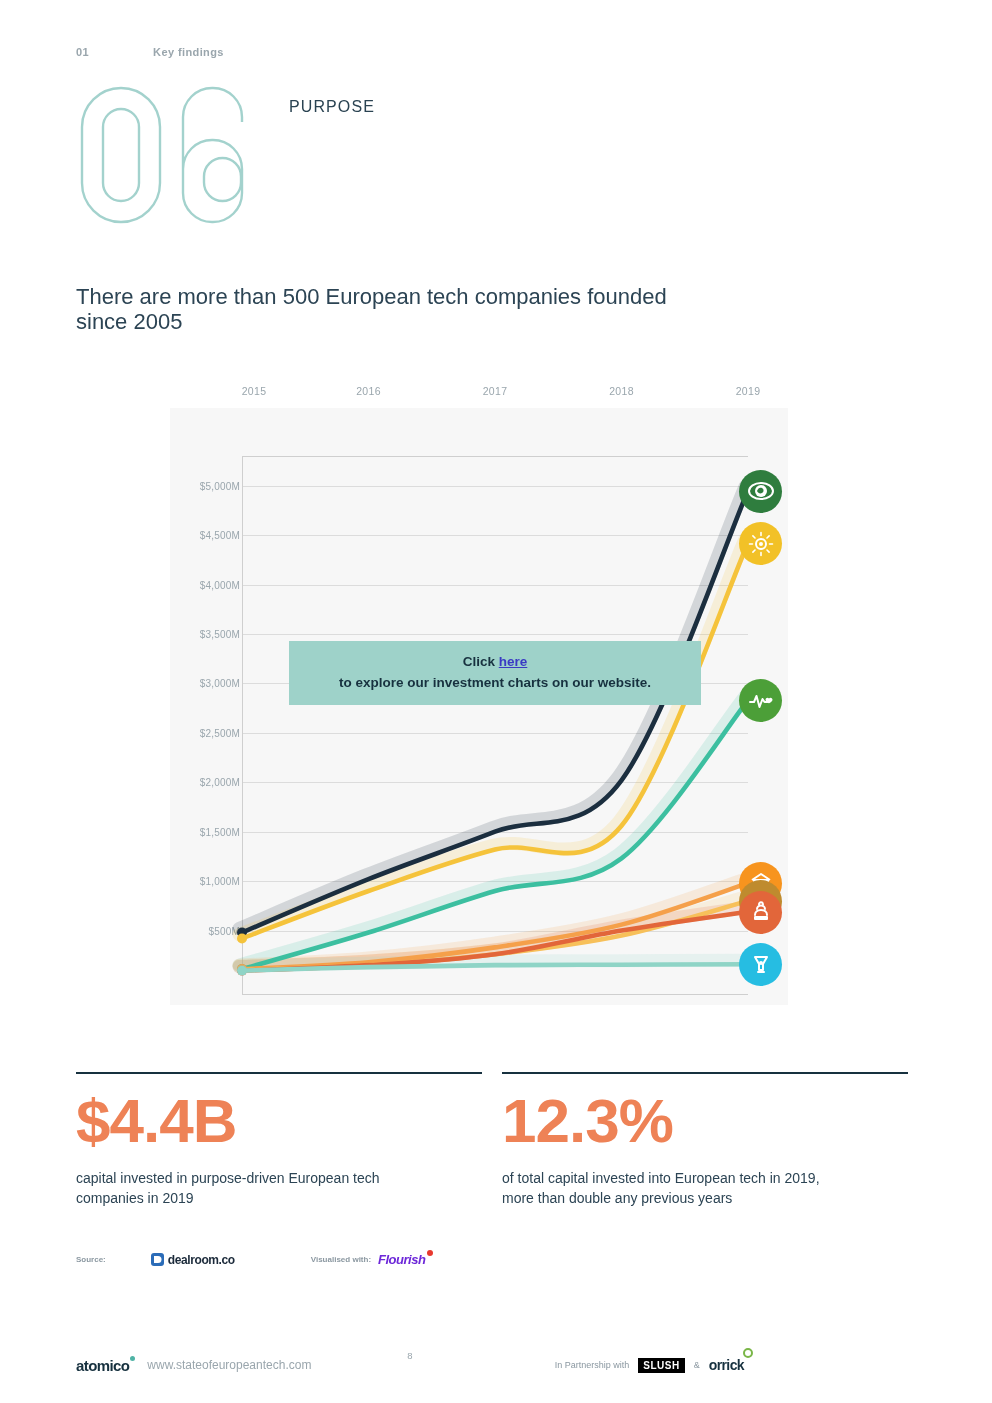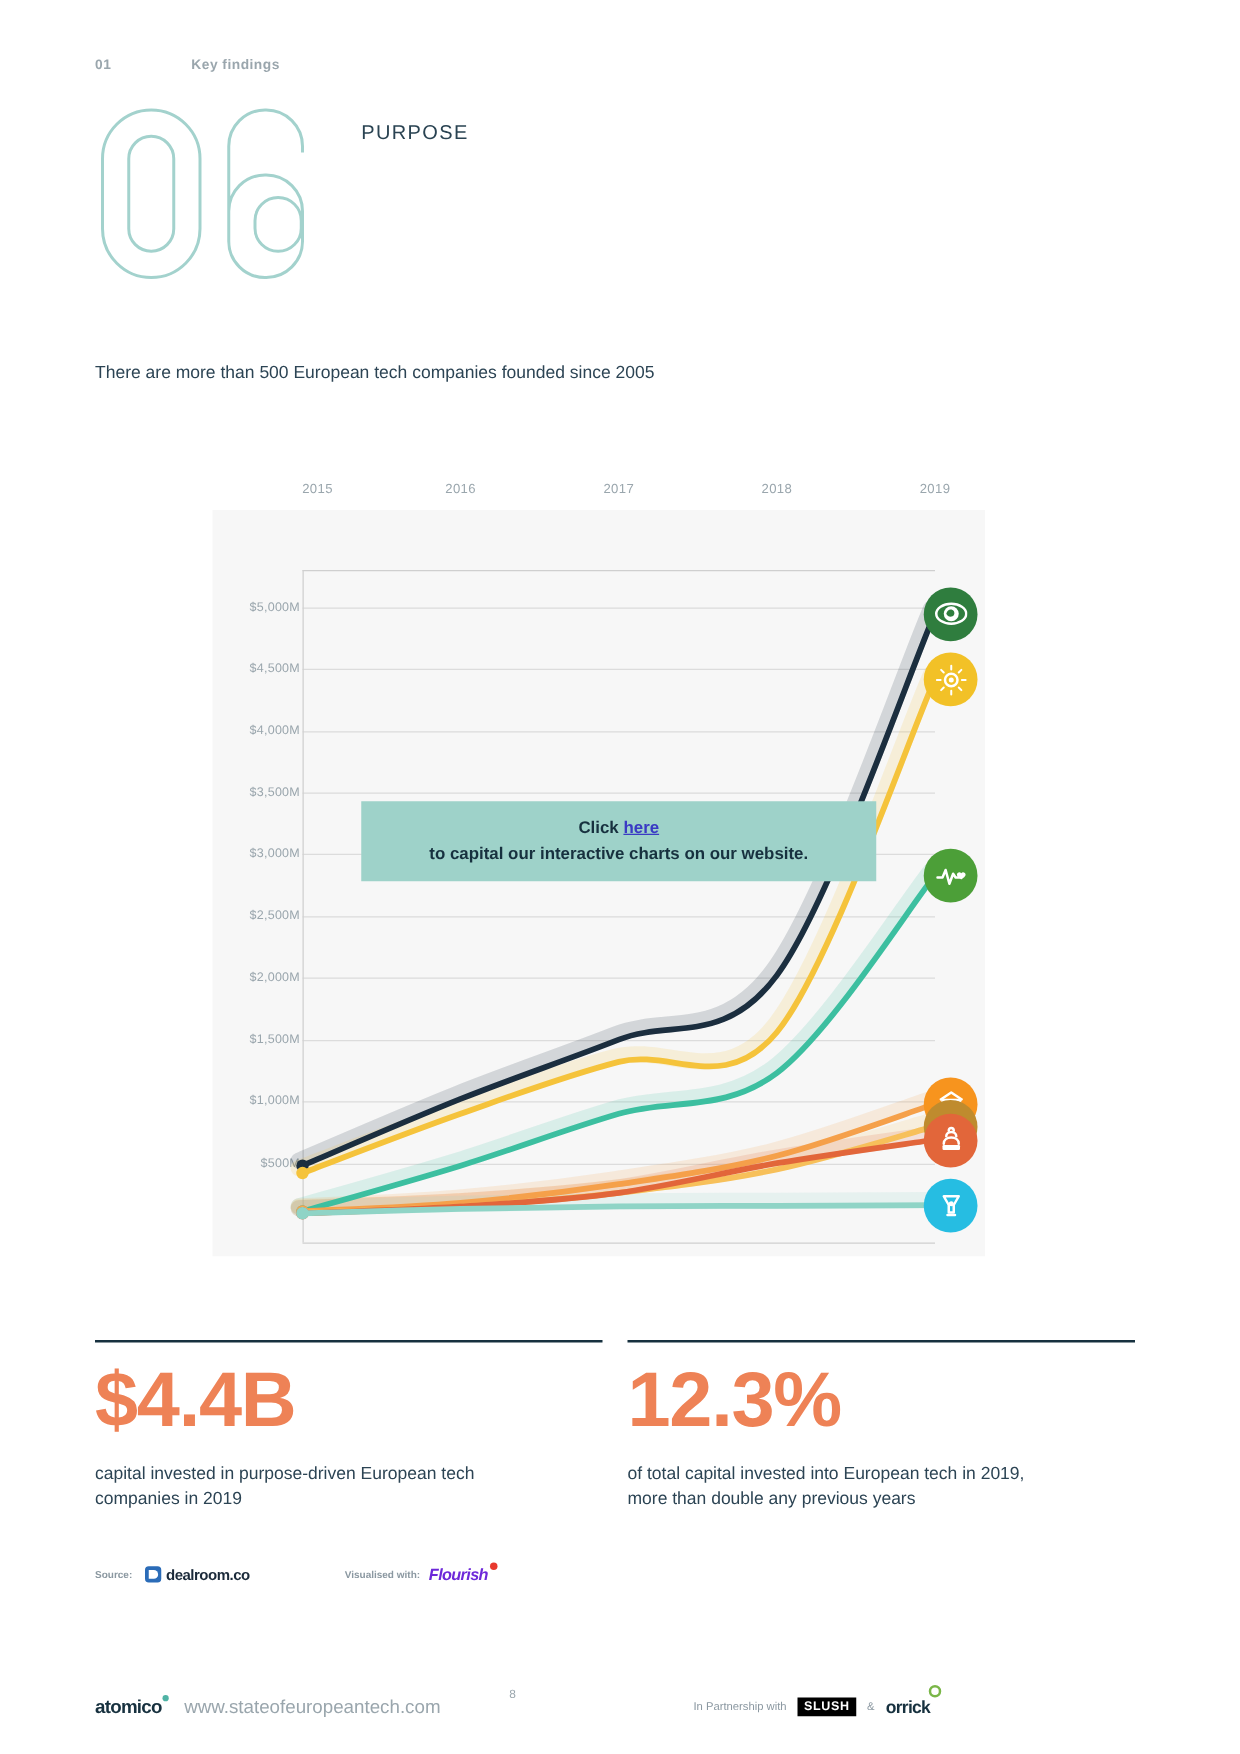--- a/index.html
+++ b/index.html
@@ -69,7 +69,7 @@
     left: 76px;
     top: 285px;
     width: 640px;
-    font-size: 14px;
+    font-size: 22px;
     line-height: 24.5px;
     color: #2c4454;
   }

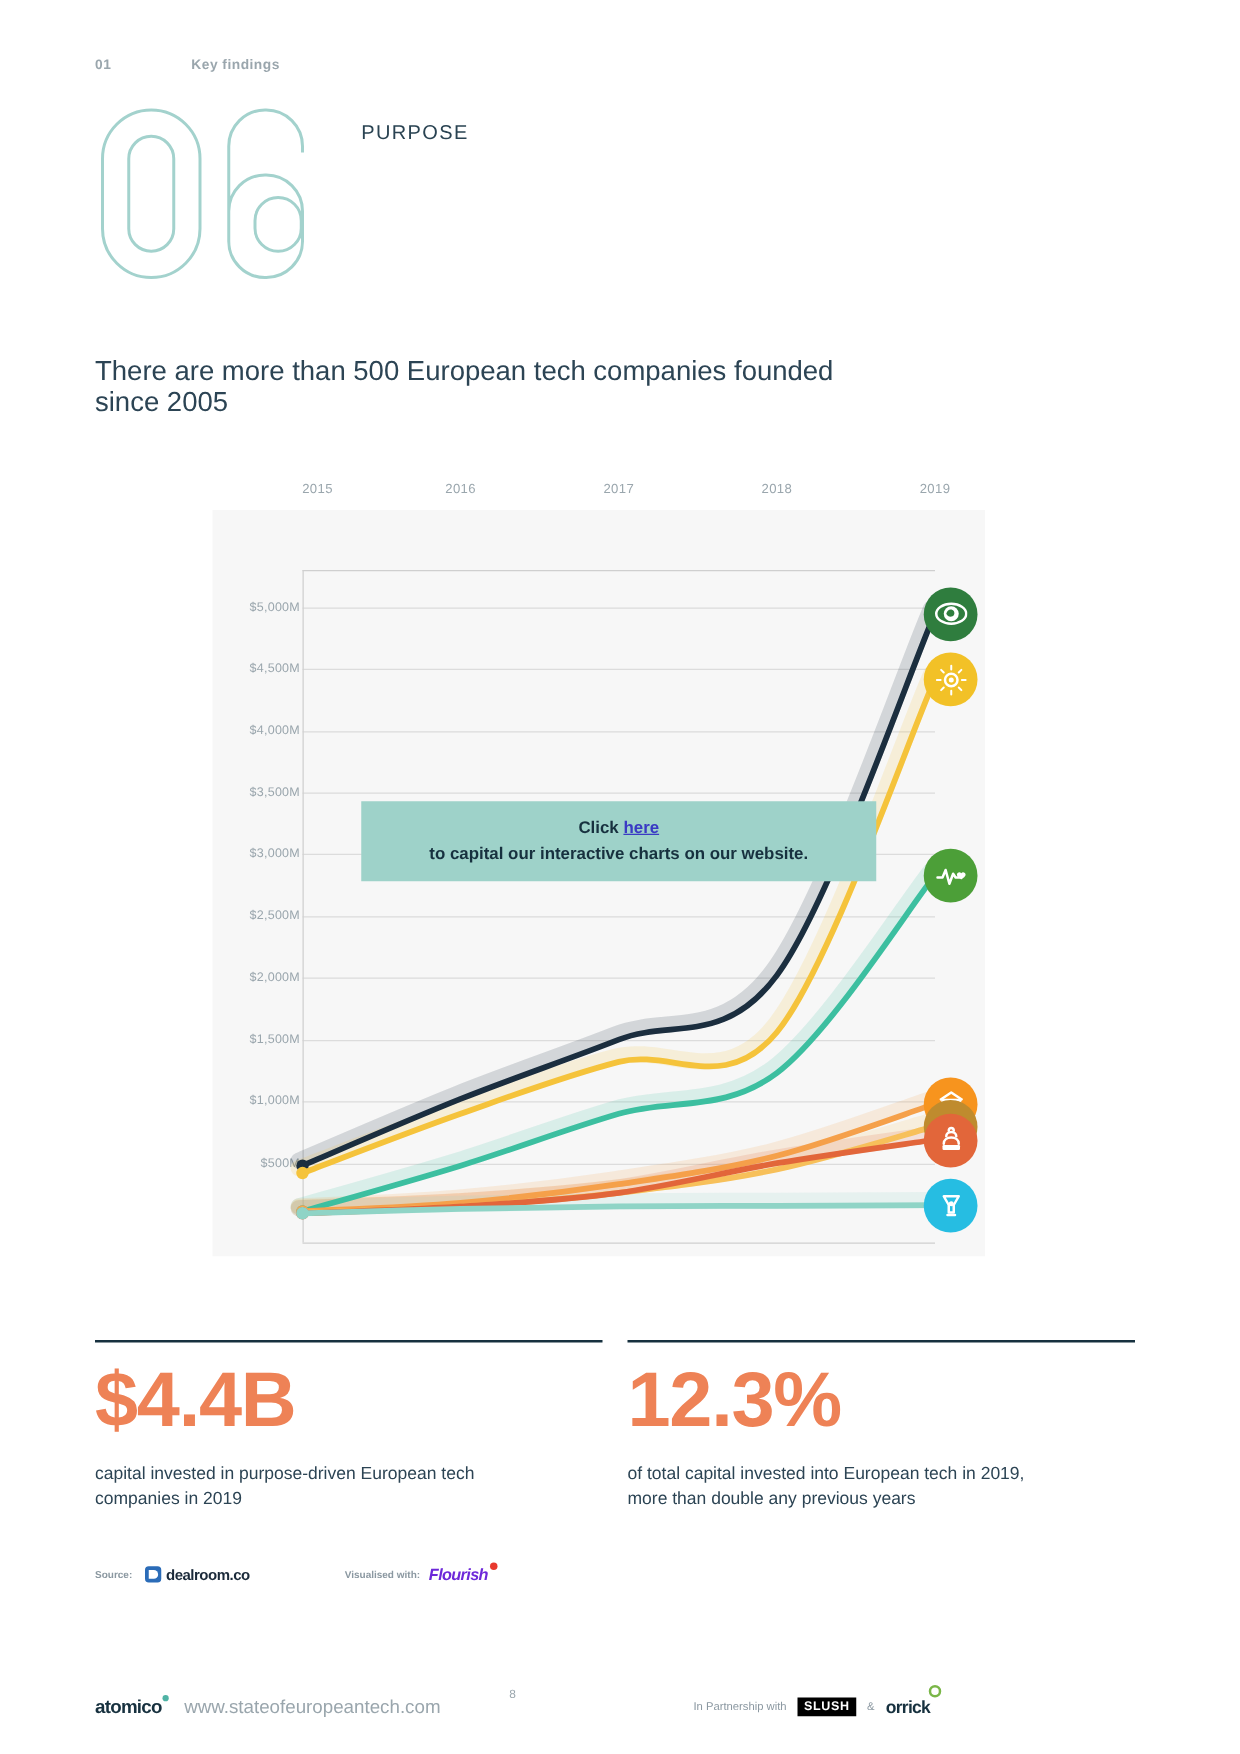--- a/index.html
+++ b/index.html
@@ -370,7 +370,7 @@
       <div>
         <span>Click </span><a href="#">here</a>
       </div>
-      <div>to capital our interactive charts on our website.</div>
+      <div>to explore our investment charts on our website.</div>
     </div>
   <div class="sdg" title="Climate action" style="background: rgb(47, 125, 62); left: 569px; top: 86.6038px;">
         <svg width="26" height="26" viewBox="0 0 26 26">

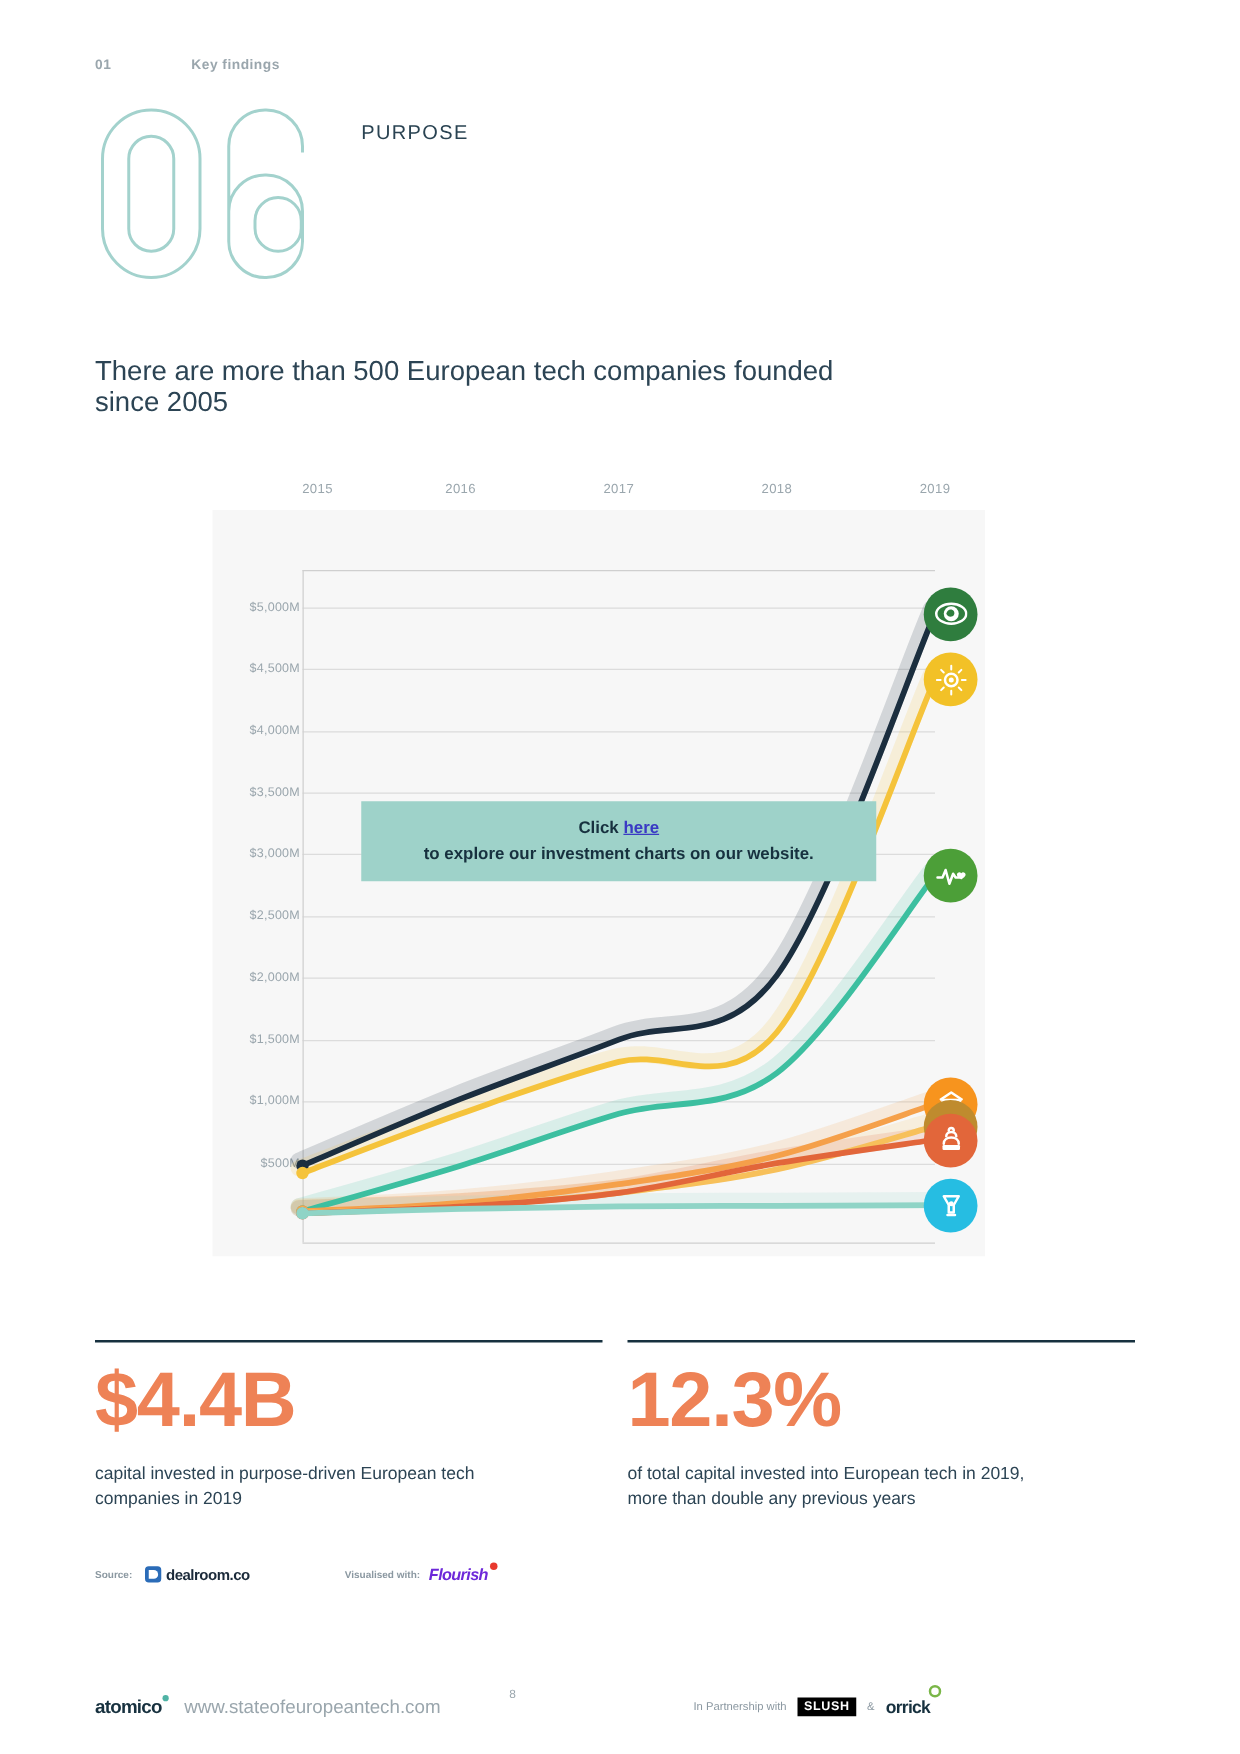--- a/index.html
+++ b/index.html
@@ -202,6 +202,7 @@
     display: flex; align-items: center; gap: 4px;
     font-size: 12px; font-weight: 700; color: #1b2a3a;
     letter-spacing: -0.4px;
+    margin-left: 35px;
   }
   .dealroom-mark {
     width: 13px; height: 13px; border-radius: 3px;

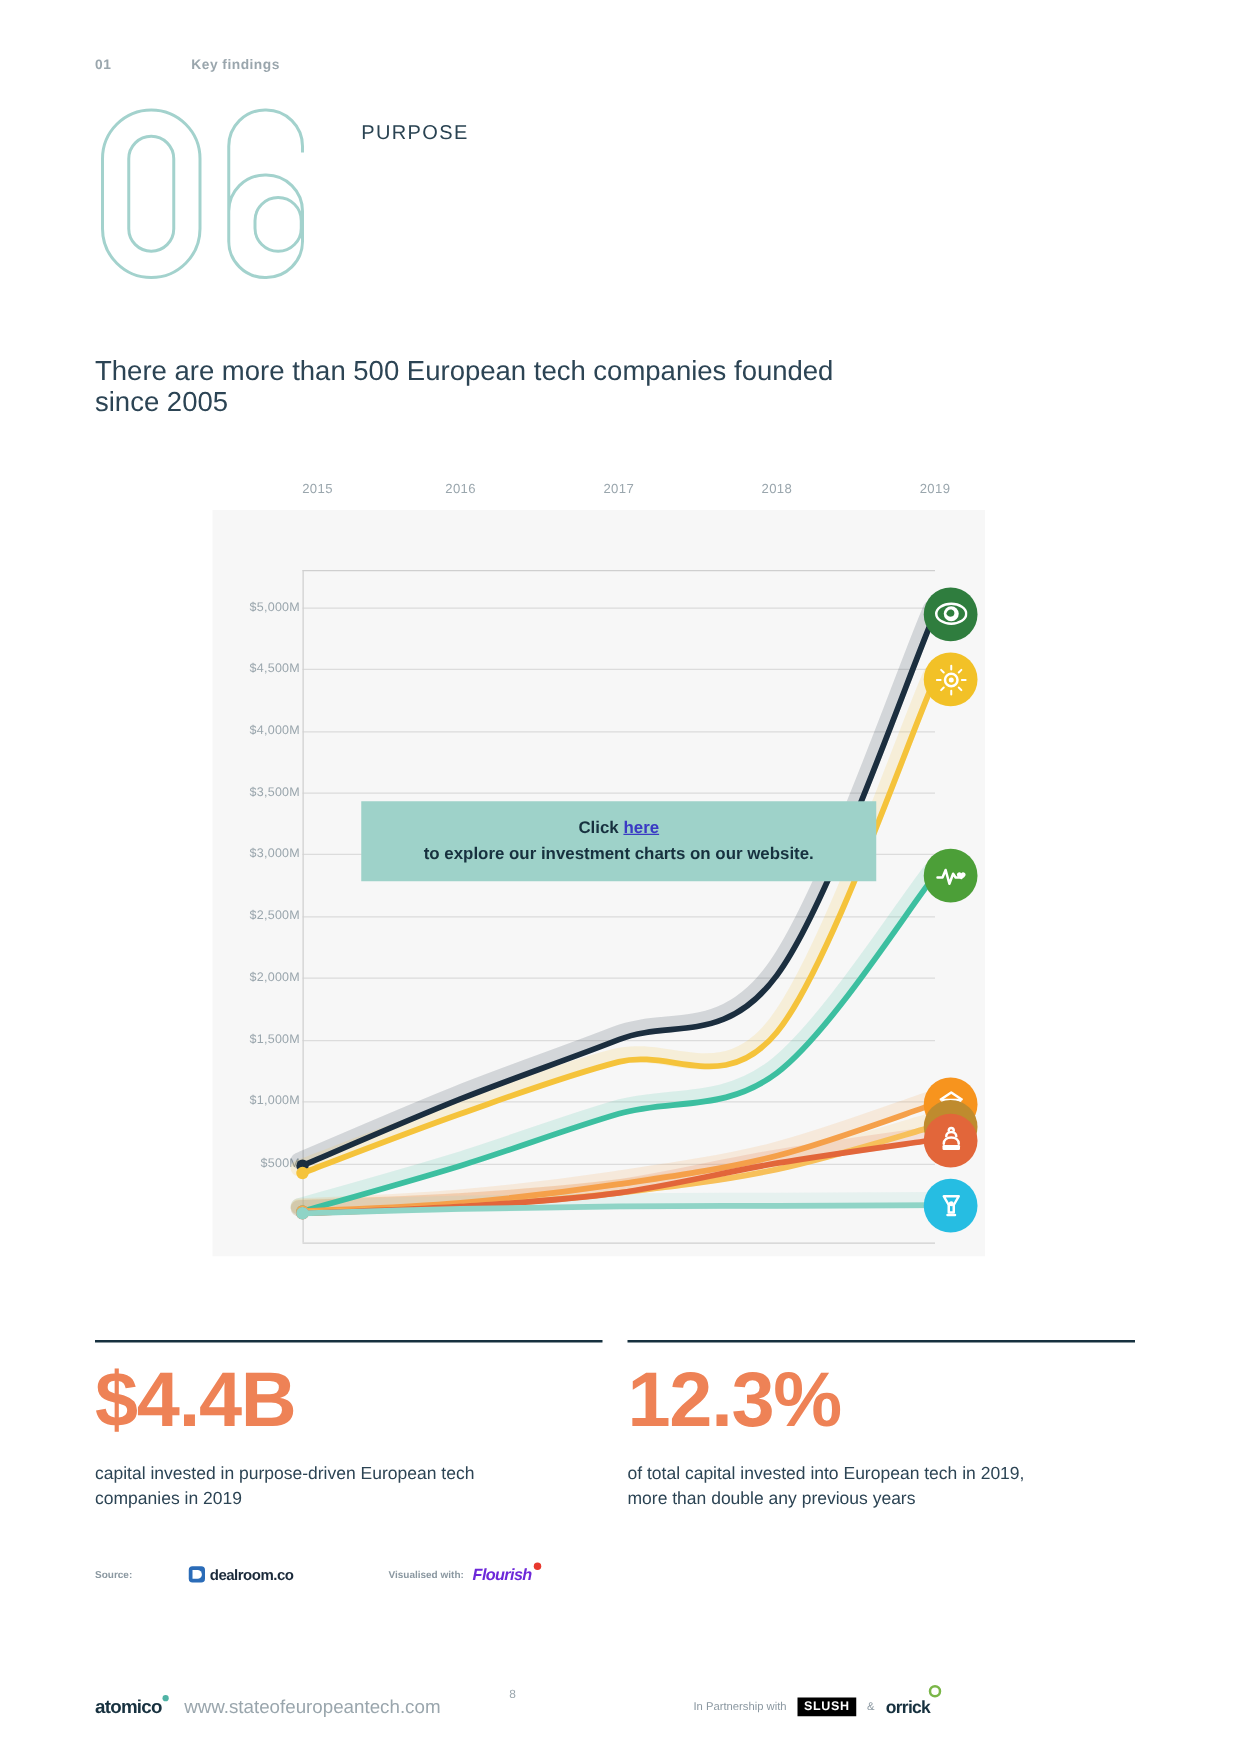--- a/index.html
+++ b/index.html
@@ -242,7 +242,7 @@
     position: absolute; right: -6px; top: -1px;
     width: 5px; height: 5px; border-radius: 50%; background: #4fb3a5;
   }
-  .footer-url { font-size: 15px; color: #9aa6ad; }
+  .footer-url { font-size: 12px; color: #9aa6ad; }
   .footer-page {
     position: absolute;
     left: 0; right: 0;

